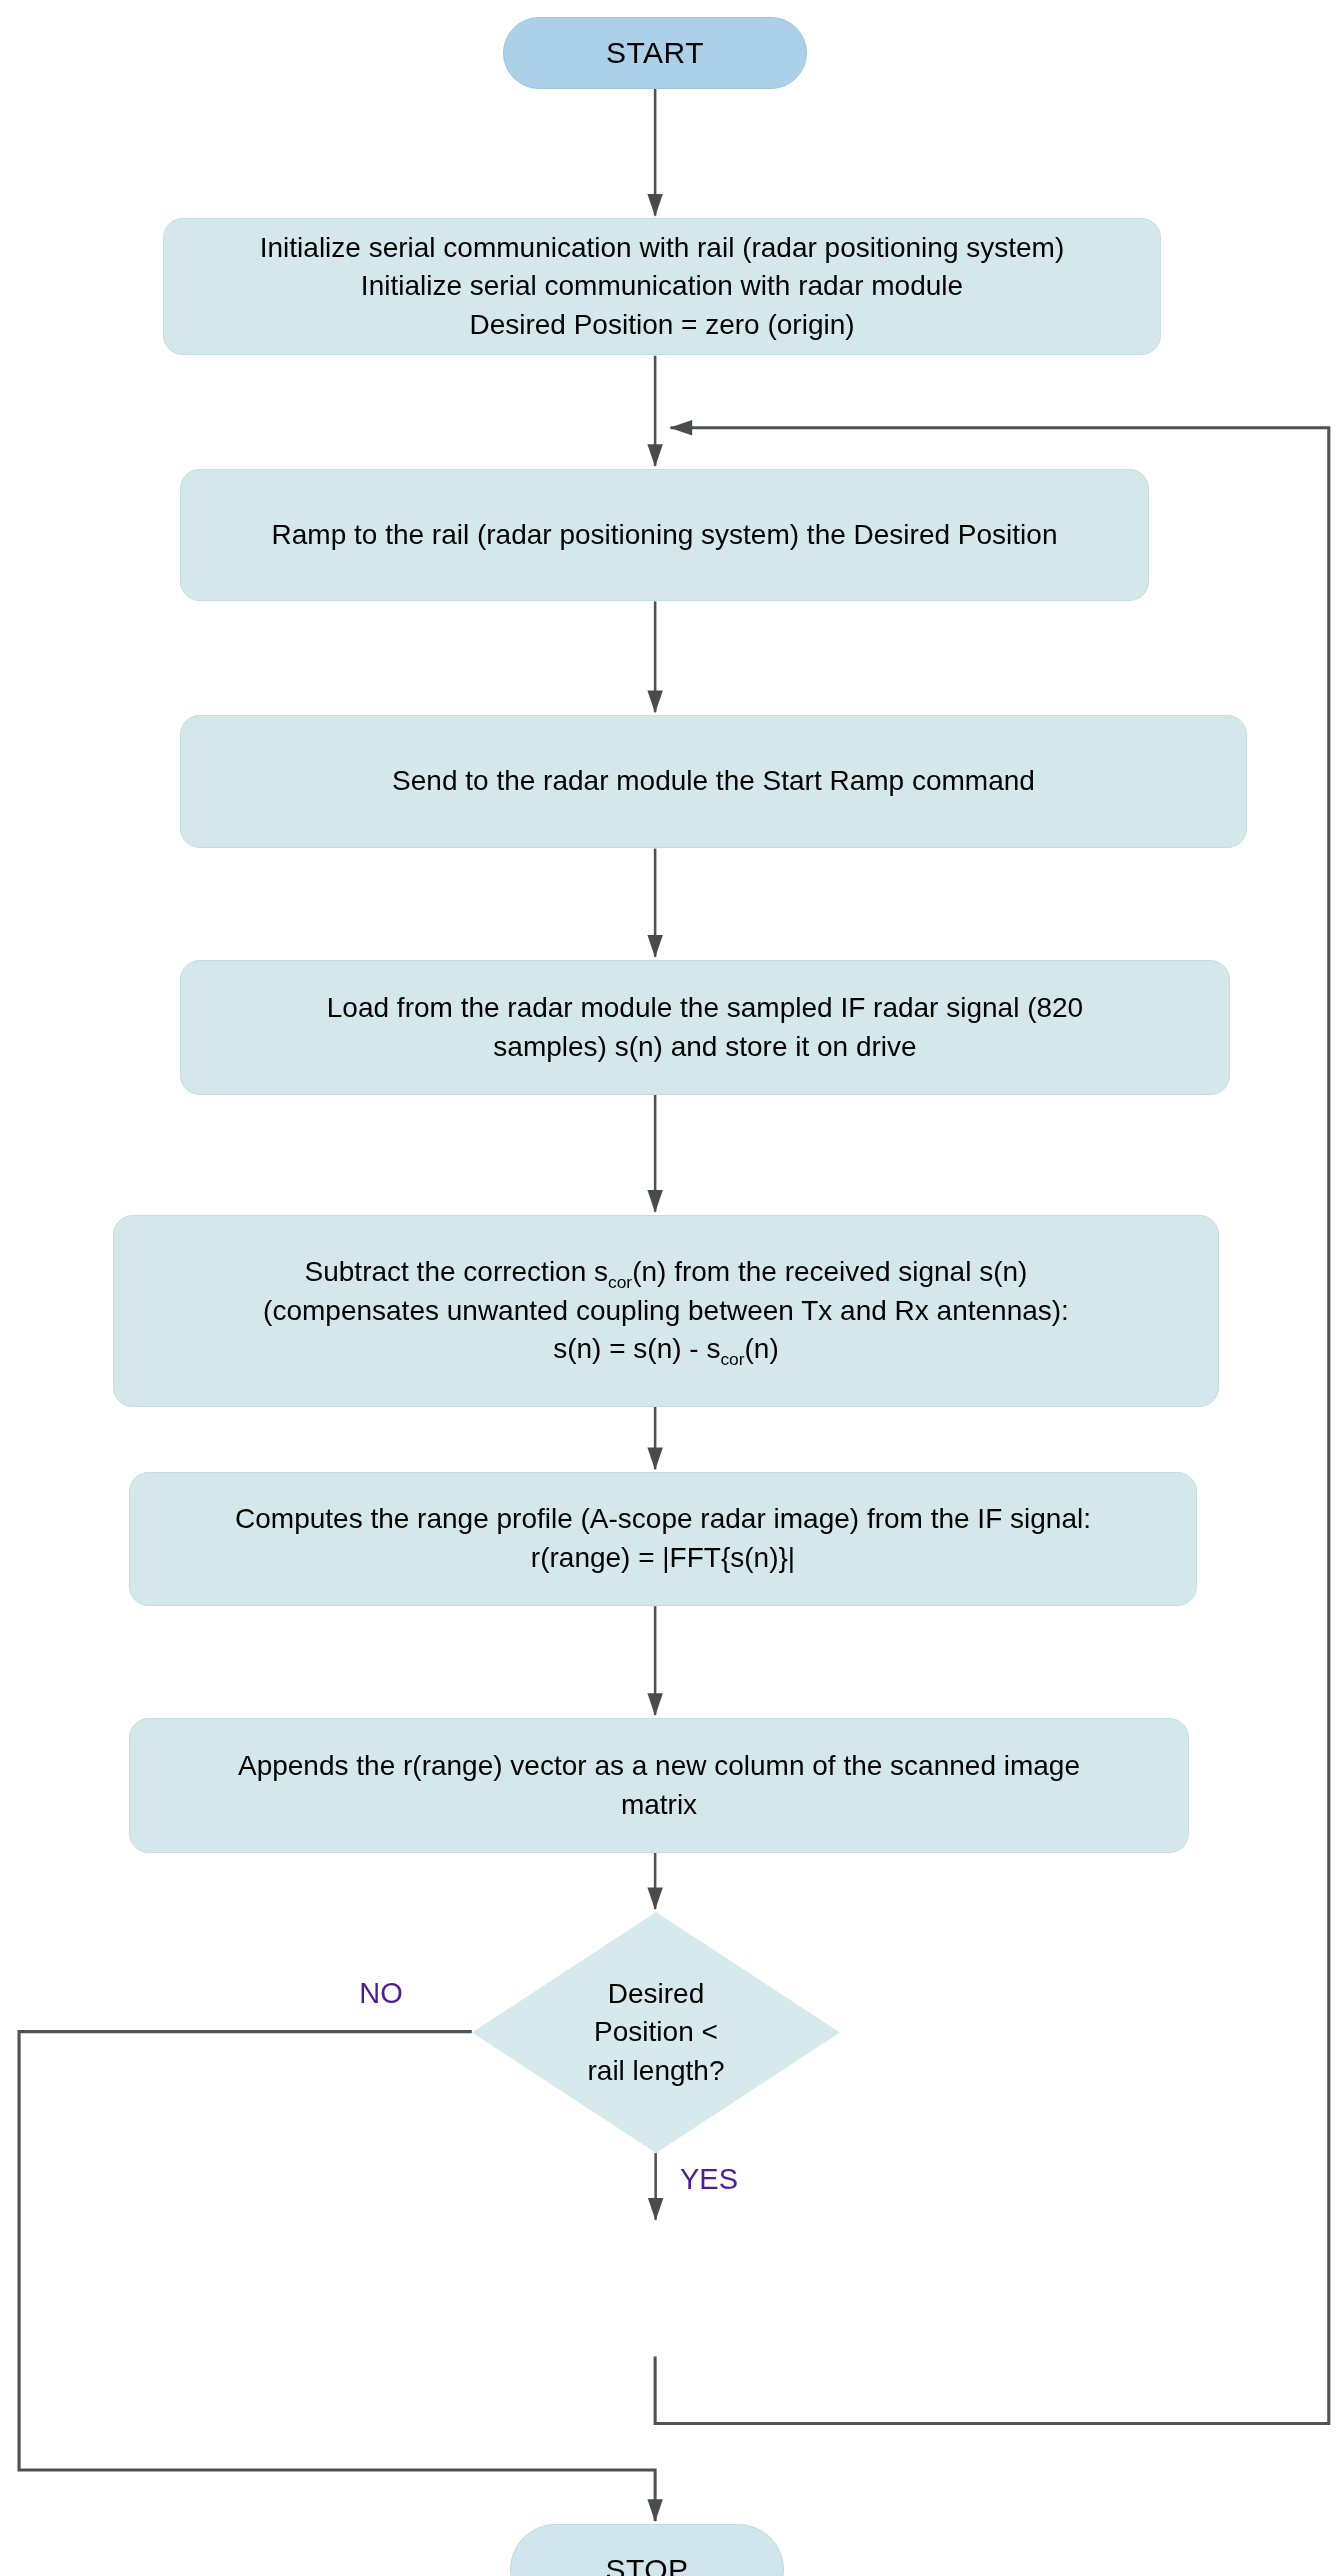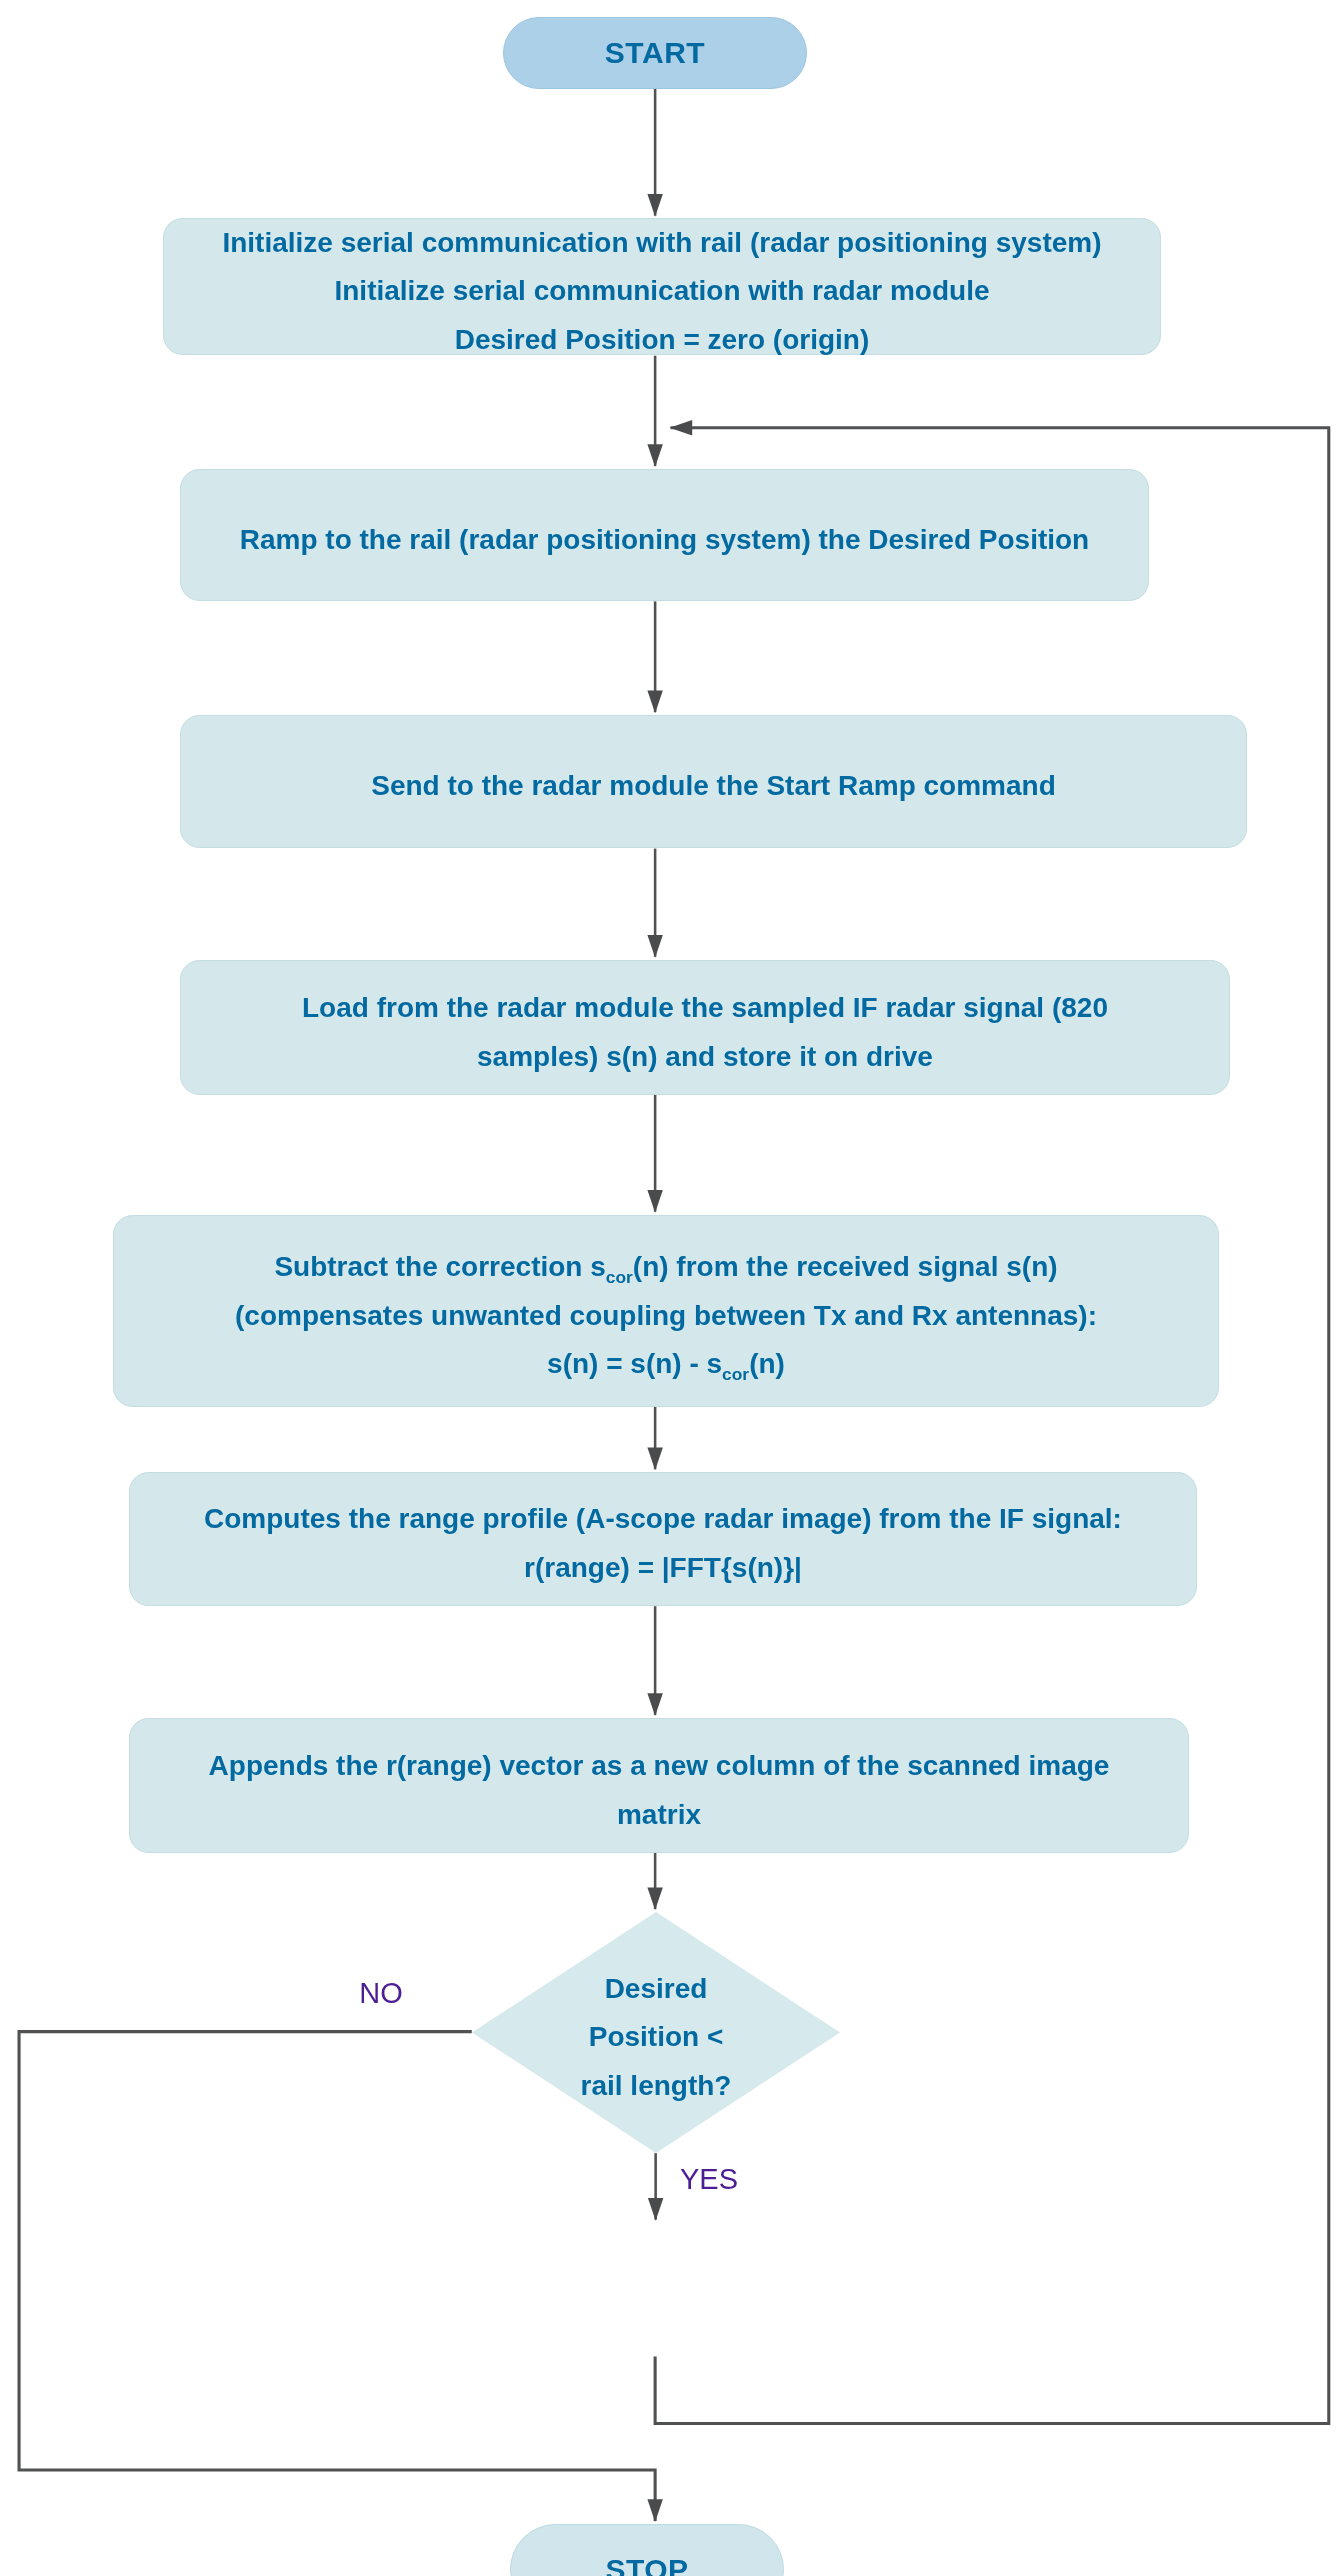--- a/index.html
+++ b/index.html
@@ -18,8 +18,7 @@
     text-align:center;
     box-sizing:border-box;
     font-size:28px;line-height:1.38;
-    color:#0369a1;
-    font-weight:bold;
+    color:#000000;
   }
   .process{
     background:#d4e8ec;

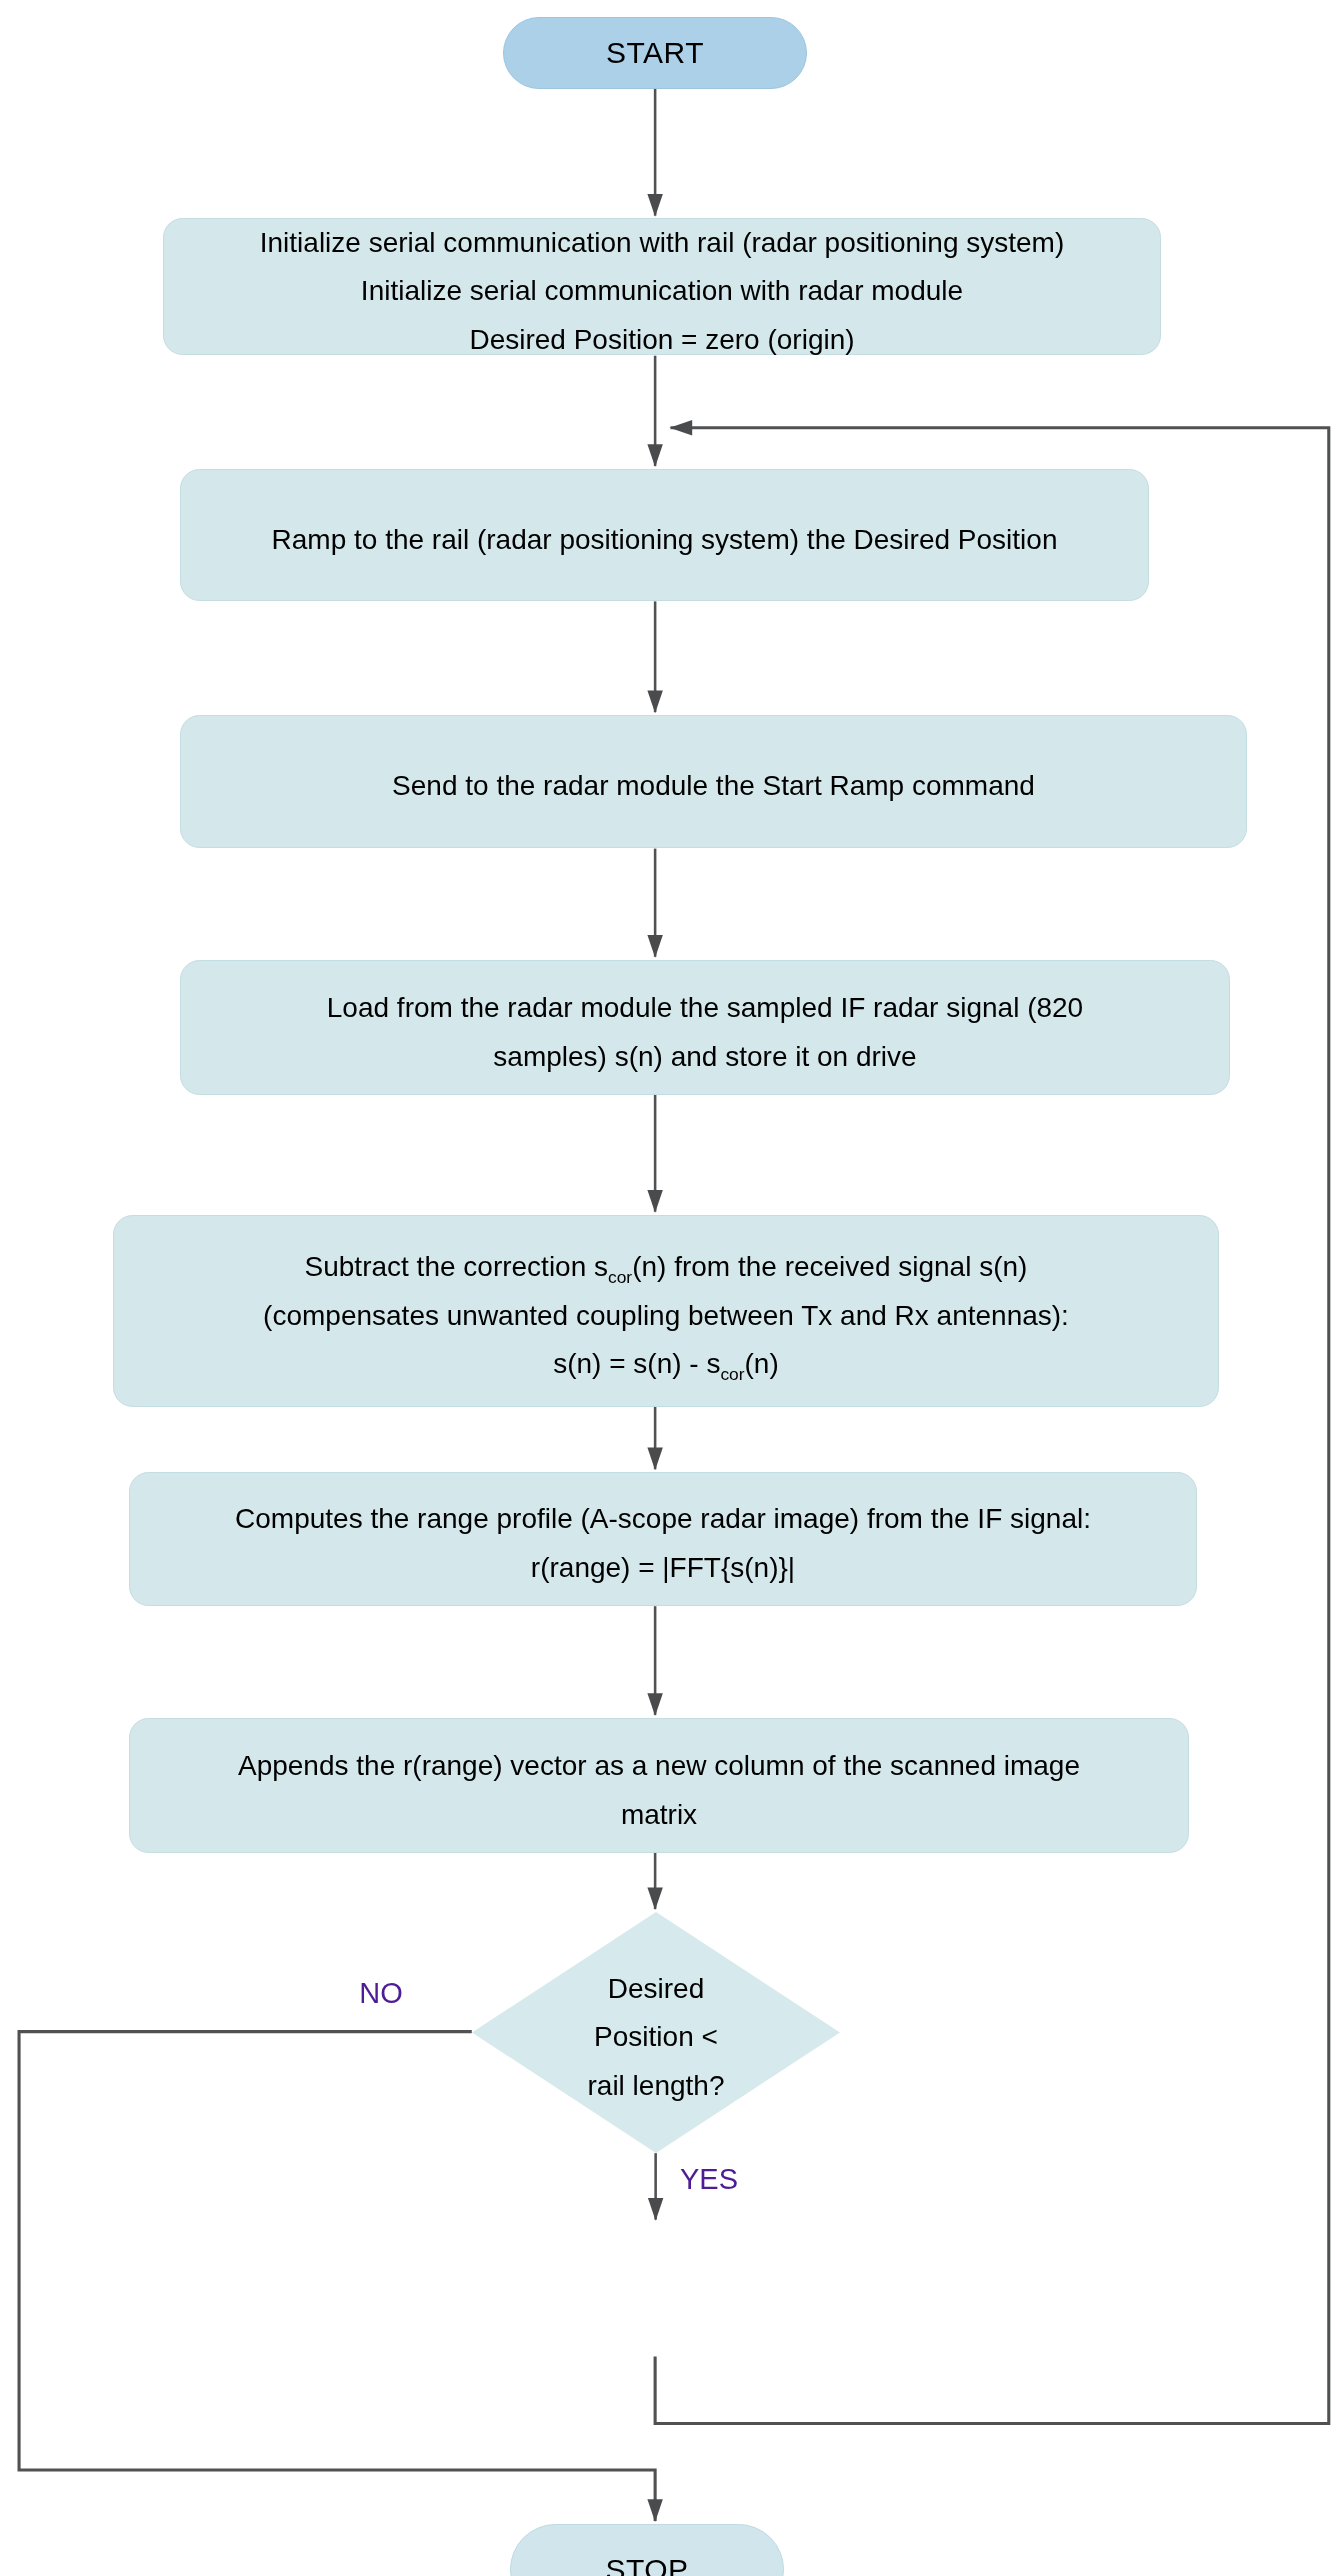--- a/index.html
+++ b/index.html
@@ -39,7 +39,7 @@
     clip-path:polygon(50% 0,100% 50%,50% 100%,0 50%);
     padding:0;
   }
-  .tline{display:block;white-space:nowrap;margin-top:10px;}
+  .tline{display:block;white-space:nowrap;}
   .txt{display:block;}
   sub{font-size:0.62em;line-height:0;vertical-align:sub;}
   .edge-label{

